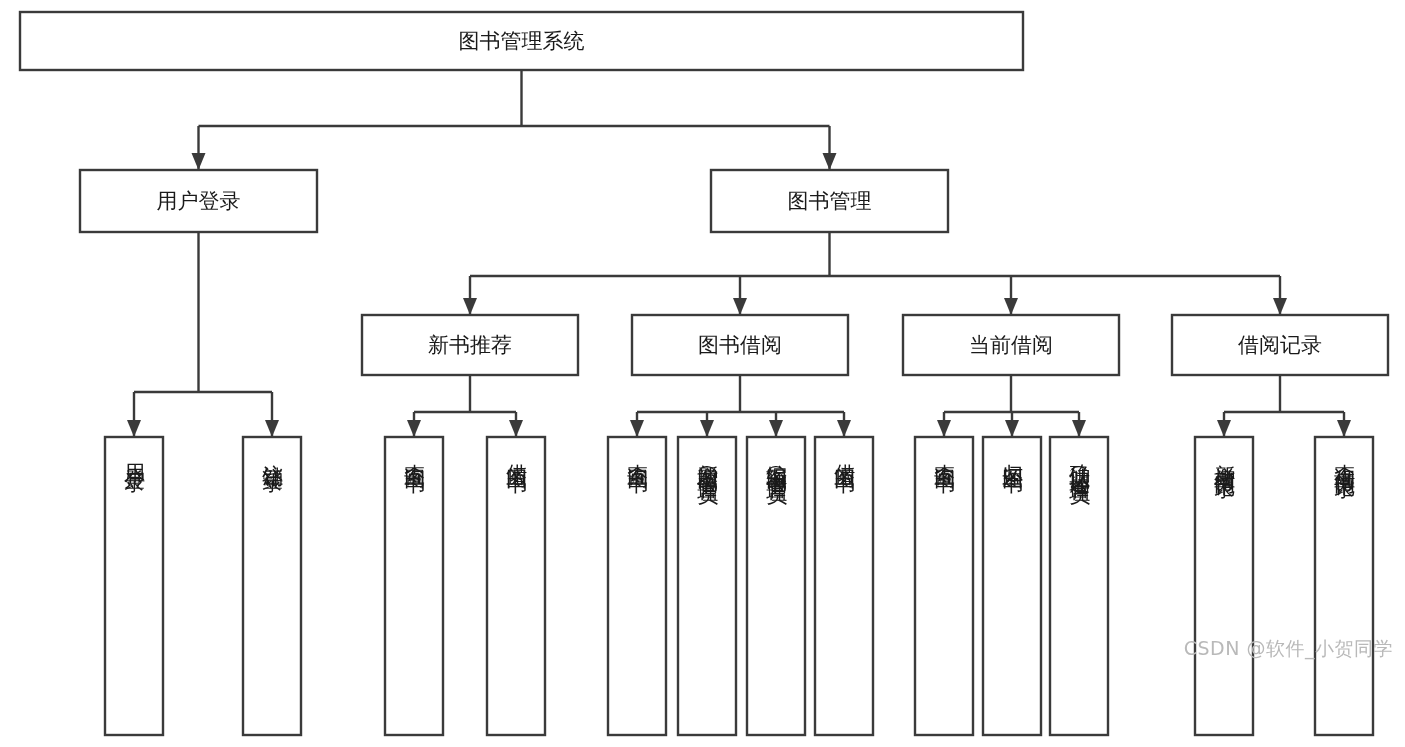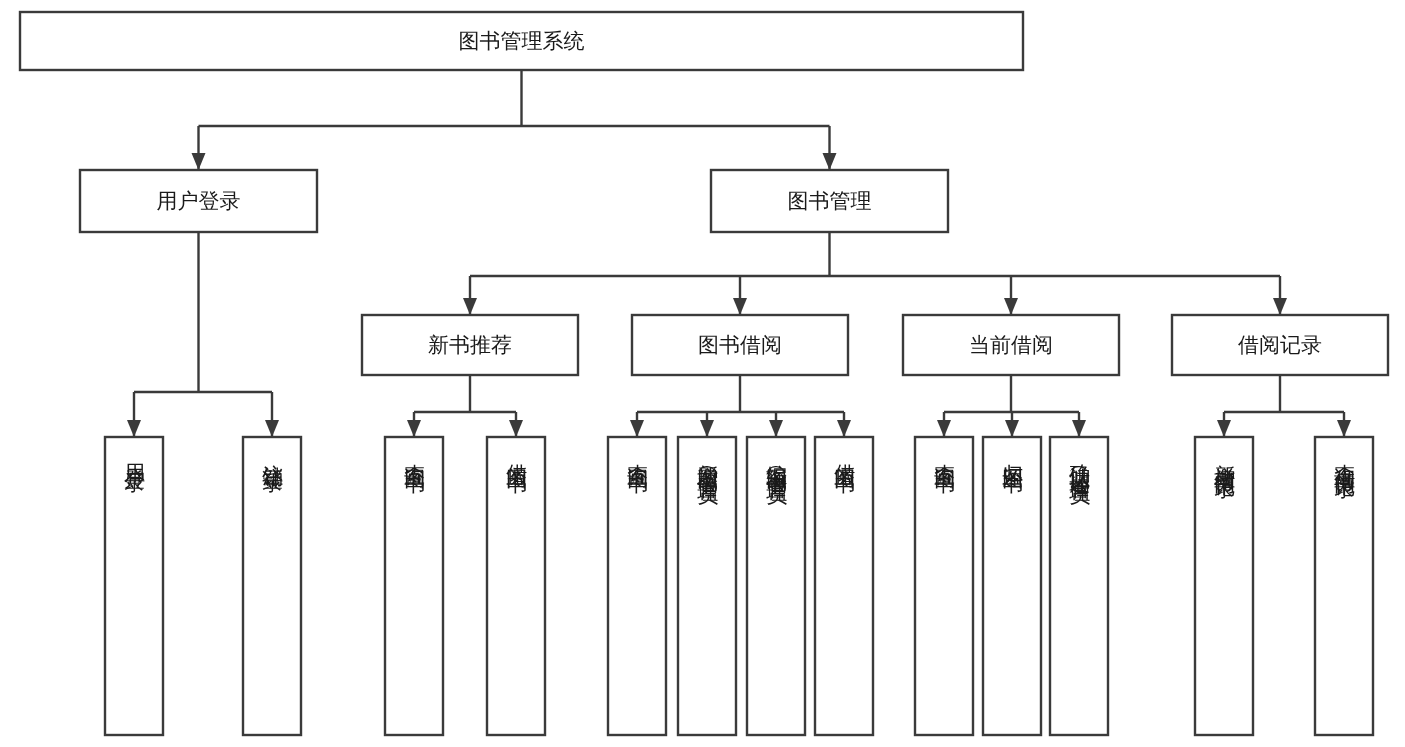--- a/index.html
+++ b/index.html
@@ -212,6 +212,7 @@
       </div>
     </div>
 
+  <div class="watermark">CSDN @软件_小贺同学</div>
 
 </div>
 

